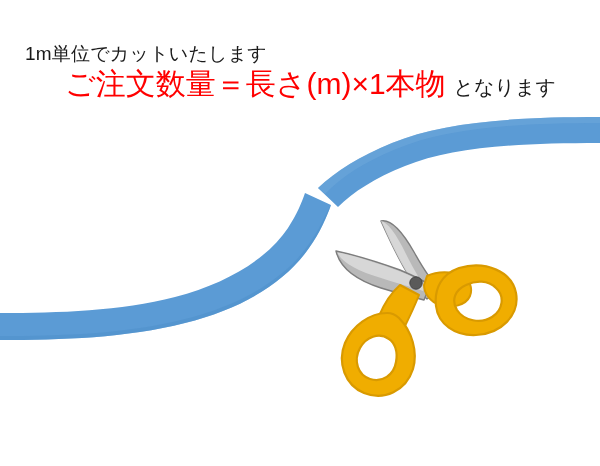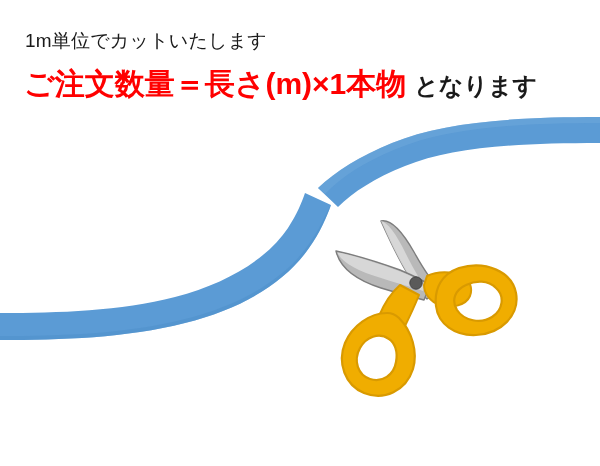--- a/index.html
+++ b/index.html
@@ -20,7 +20,7 @@
   .txt-line1 {
     position: absolute;
     left: 25px;
-    top: 29px;
+    top: 42px;
     font-size: 19px;
     line-height: 23px;
     color: #1a1a1a;

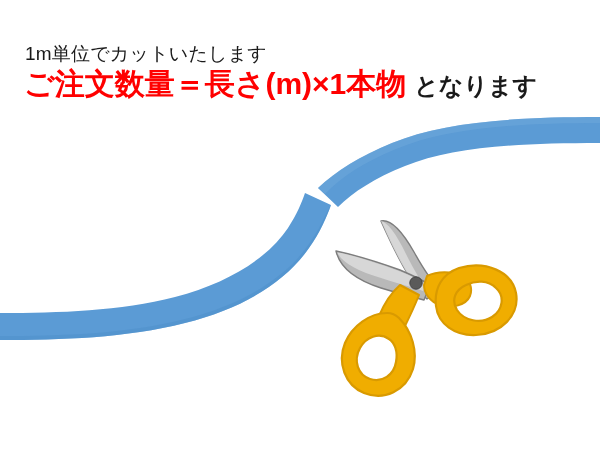--- a/index.html
+++ b/index.html
@@ -37,9 +37,10 @@
   }
   .txt-line2 .red {
     font-size: 30px;
-    font-weight: 700;
+    font-weight: 400;
     color: #ff0000;
     letter-spacing: 0px;
+    margin-left: 41px;
   }
   .txt-line2 .blk {
     font-size: 24px;

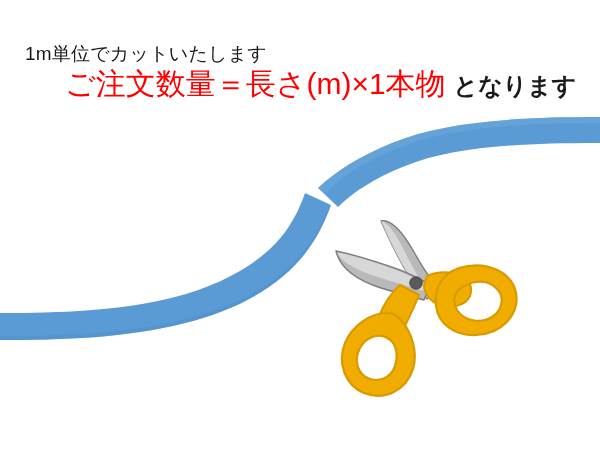--- a/index.html
+++ b/index.html
@@ -43,8 +43,8 @@
     margin-left: 41px;
   }
   .txt-line2 .blk {
-    font-size: 24px;
-    font-weight: 700;
+    font-size: 20px;
+    font-weight: 400;
     color: #1a1a1a;
     letter-spacing: 0px;
     margin-left: 8px;

